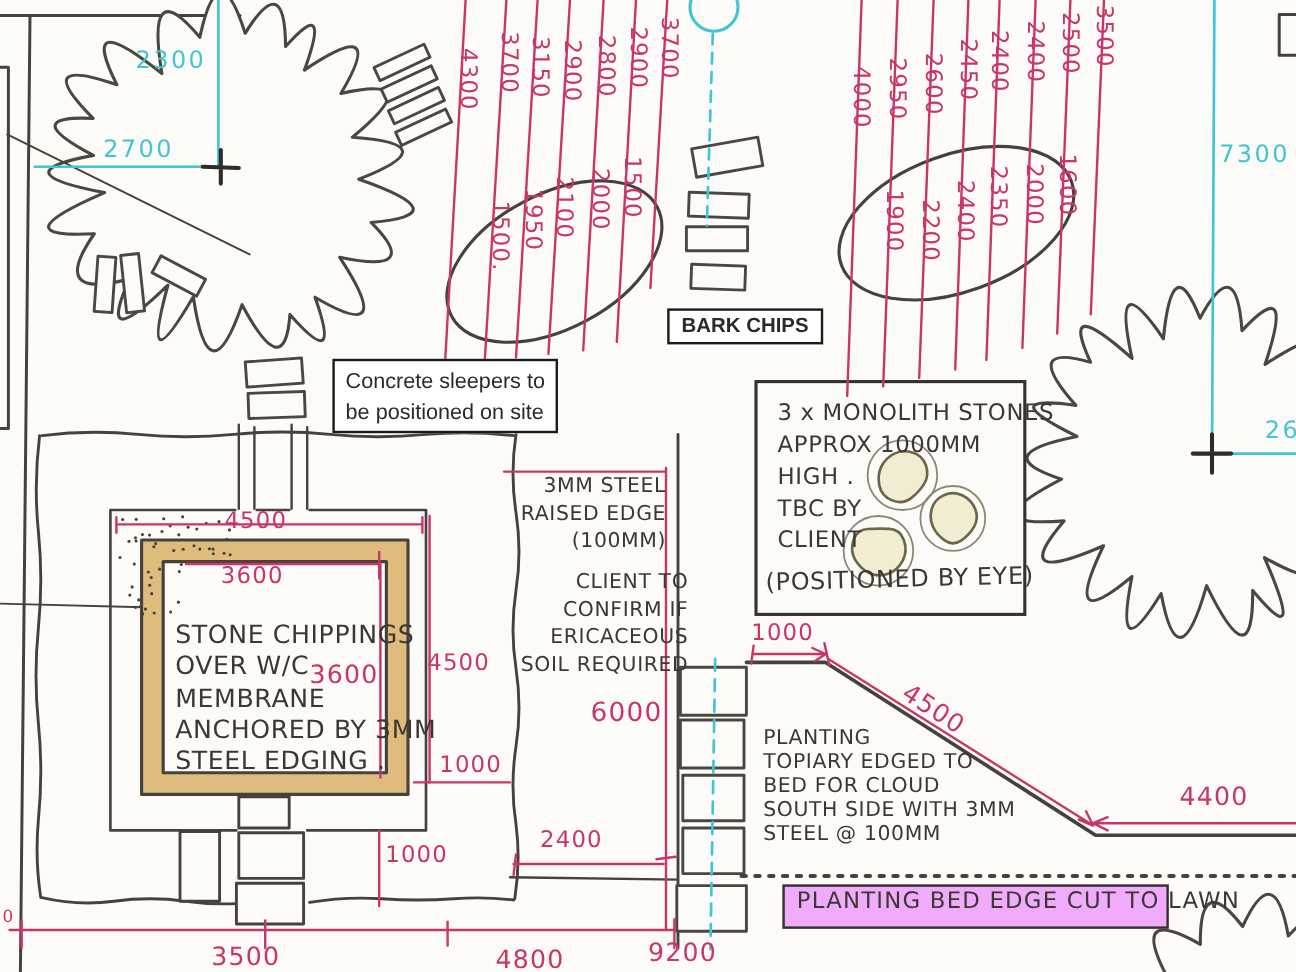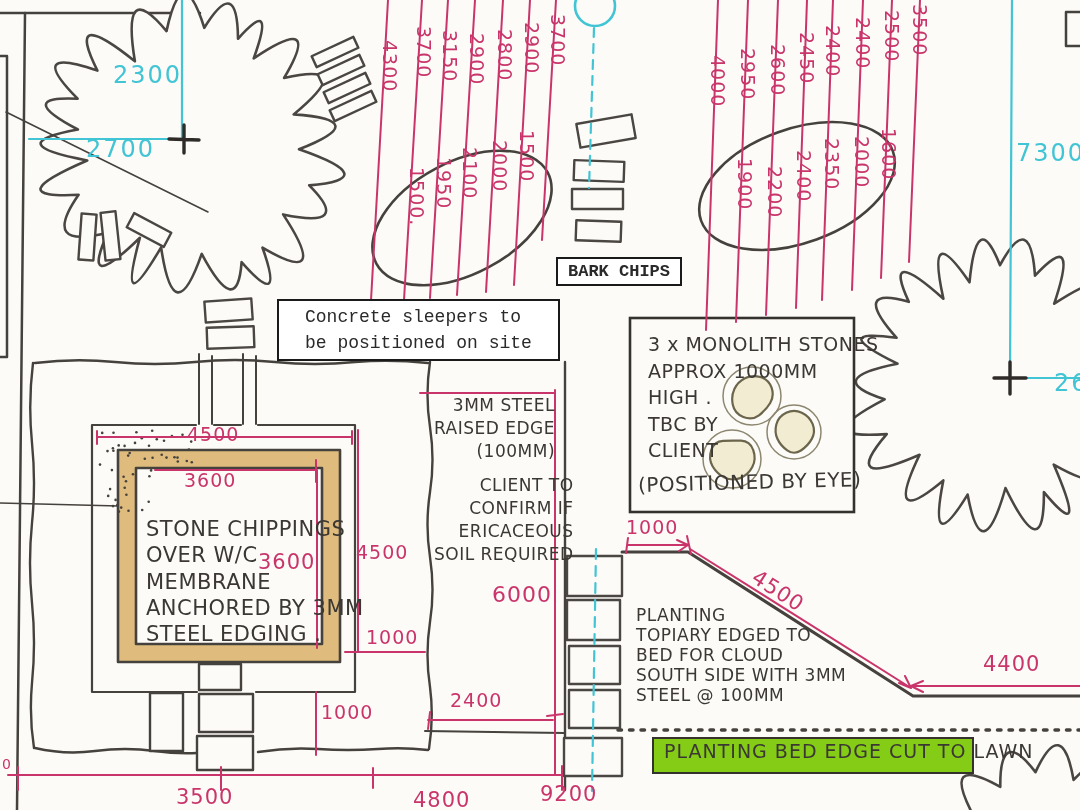--- a/index.html
+++ b/index.html
@@ -8,7 +8,7 @@
   svg{position:absolute;left:0;top:0;}
   .lb{position:absolute;white-space:nowrap;line-height:1.05;}
   .pk{color:var(--pink,#c9356b);font-size:19px;letter-spacing:1px;}
-  .cyt{color:var(--cyan,#41c4d4);font-size:24px;letter-spacing:2px;margin-top:23px;}
+  .cyt{color:var(--cyan,#41c4d4);font-size:20px;letter-spacing:2px;}
   .rot90{transform:rotate(90deg);transform-origin:0 0;}
   .hand{color:#3b3834;letter-spacing:.5px;}
   .note{line-height:1.35;font-size:17px;text-align:right;}

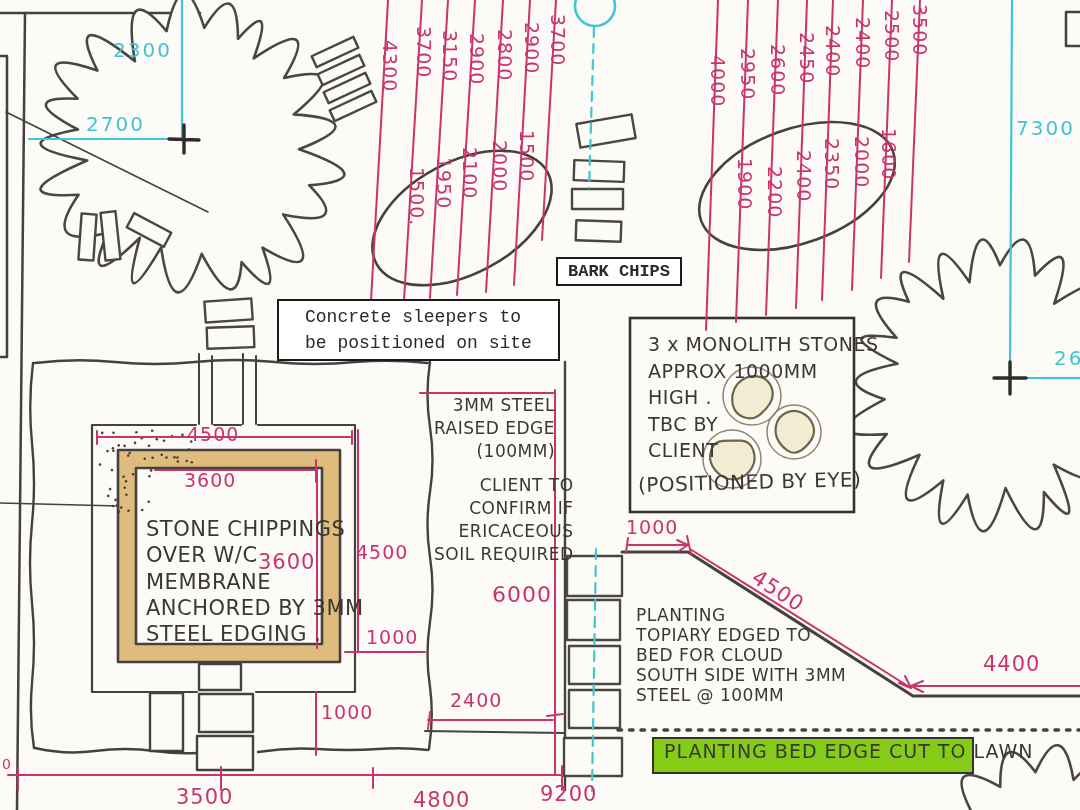--- a/index.html
+++ b/index.html
@@ -13,7 +13,7 @@
   .hand{color:#3b3834;letter-spacing:.5px;}
   .note{line-height:1.35;font-size:17px;text-align:right;}
   .typedbox{position:absolute;background:#fff;border:2px solid #1a1a1a;color:#2a2a2a;
-            font-family:Liberation Mono, monospace;}
+            font-family:Liberation Sans, sans-serif;}
   .bark{font-weight:bold;font-size:17px;padding:3px 10px;}
   .sleep{font-size:18px;line-height:1.45;padding:3px 26px;}
   .mono-line{line-height:1.4;font-size:19px;}

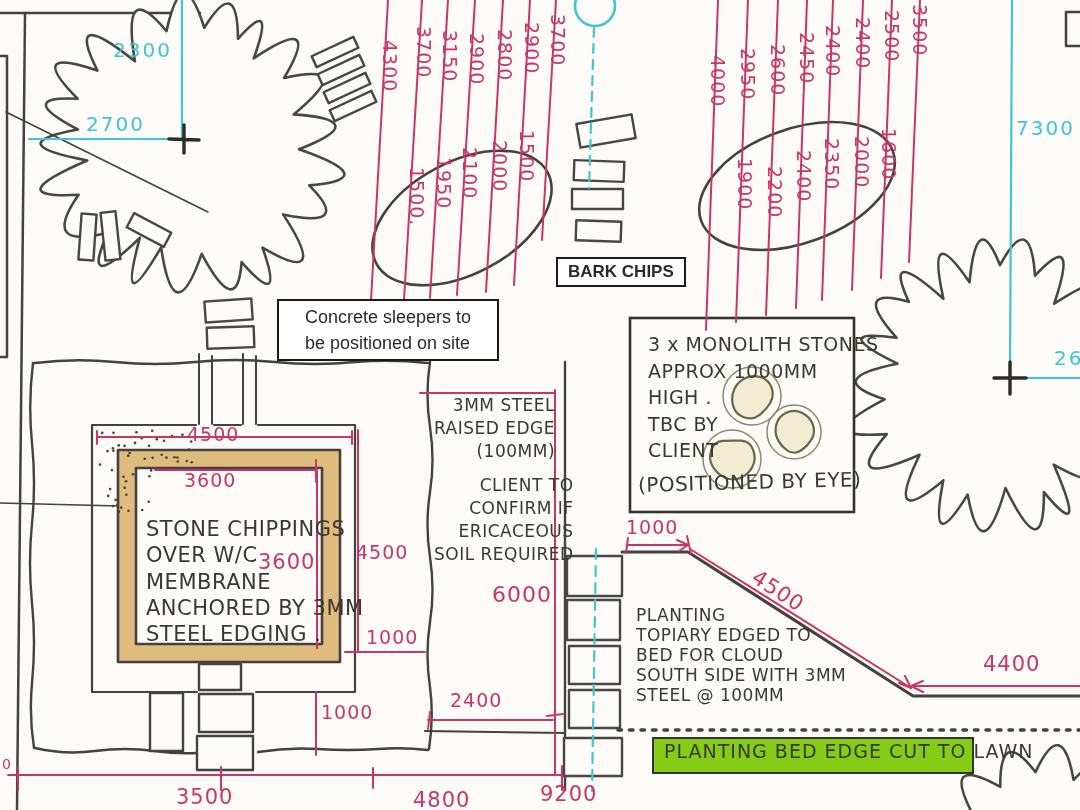--- a/index.html
+++ b/index.html
@@ -15,7 +15,7 @@
   .typedbox{position:absolute;background:#fff;border:2px solid #1a1a1a;color:#2a2a2a;
             font-family:Liberation Sans, sans-serif;}
   .bark{font-weight:bold;font-size:17px;padding:3px 10px;}
-  .sleep{font-size:18px;line-height:1.45;padding:3px 26px;}
+  .sleep{font-size:18px;line-height:1.45;padding:3px 9px;}
   .mono-line{line-height:1.4;font-size:19px;}
   .small0{font-size:14px;}
 </style>

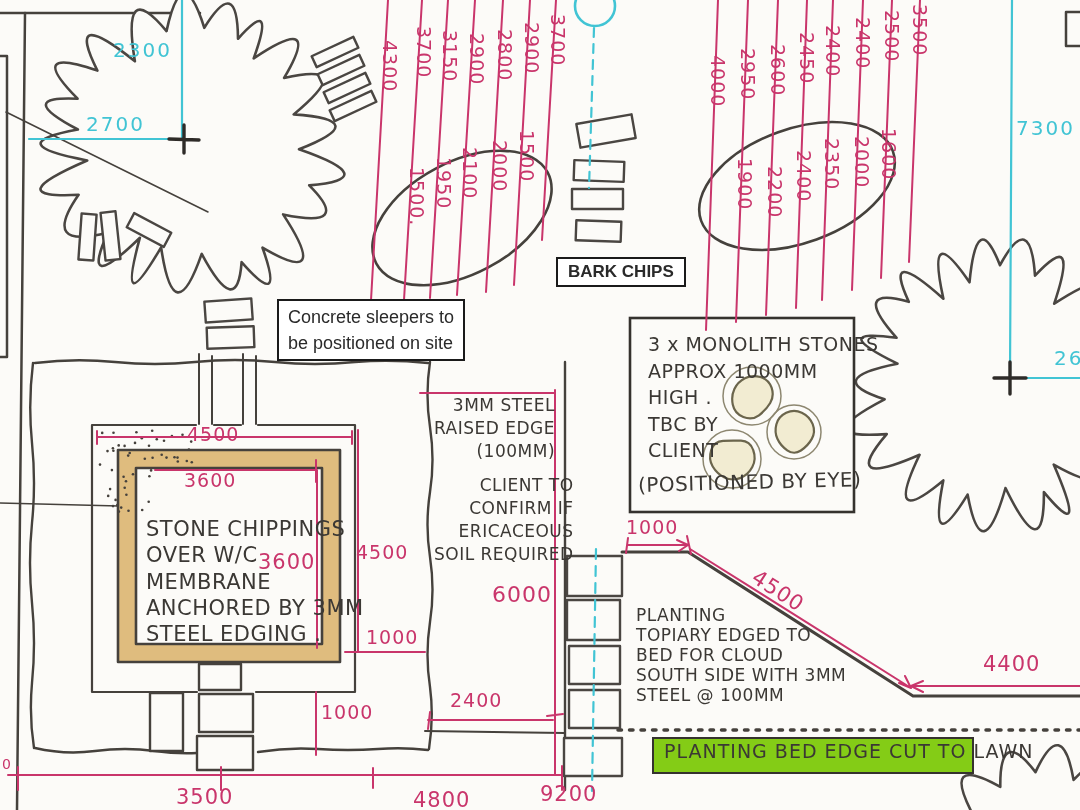--- a/index.html
+++ b/index.html
@@ -282,7 +282,7 @@
   <div>STEEL @ 100MM</div>
 </div>
 
-<div class="lb hand" style="left:652px;top:737px;width:308px;height:30px;border:2.5px solid #35322e;background:#84cc16;font-size:19px;padding:3px 0 0 10px;letter-spacing:1px">PLANTING BED EDGE CUT TO LAWN</div>
+<div class="lb hand" style="left:652px;top:737px;width:308px;height:30px;border:2.5px solid #35322e;background:#f0abfc;font-size:19px;padding:3px 0 0 10px;letter-spacing:1px">PLANTING BED EDGE CUT TO LAWN</div>
 
 </div>
 

